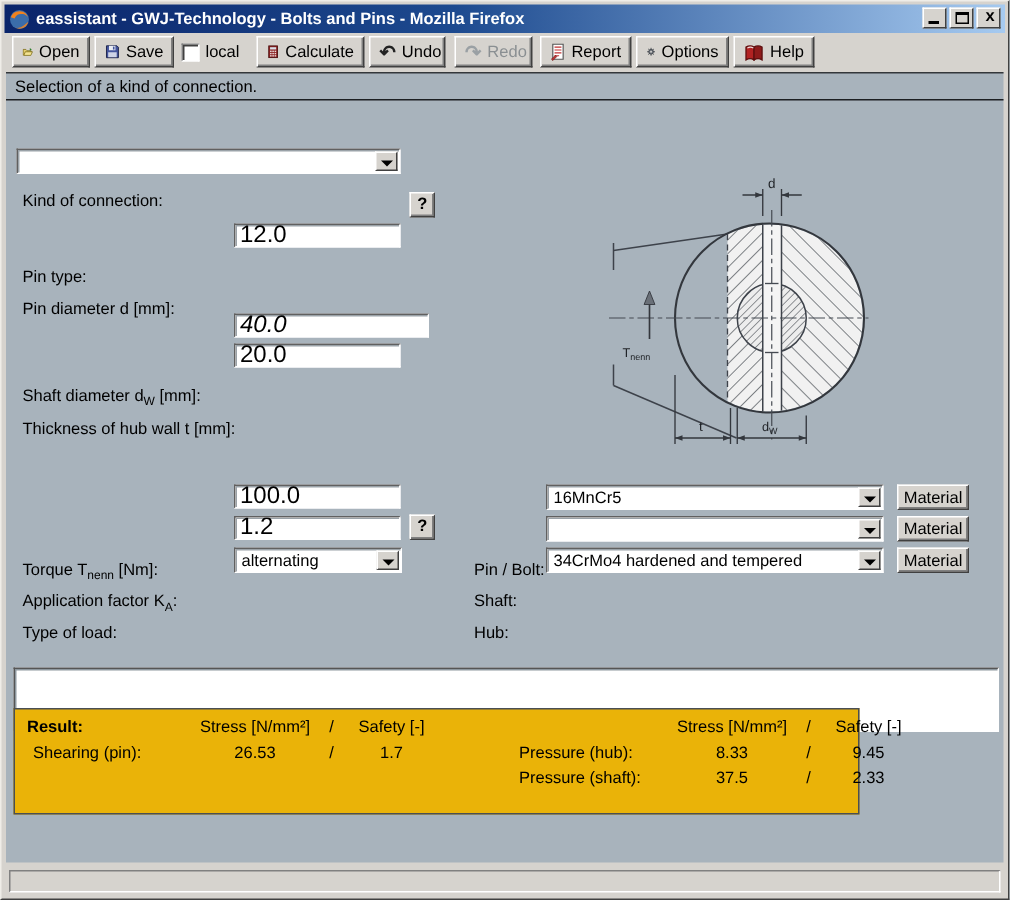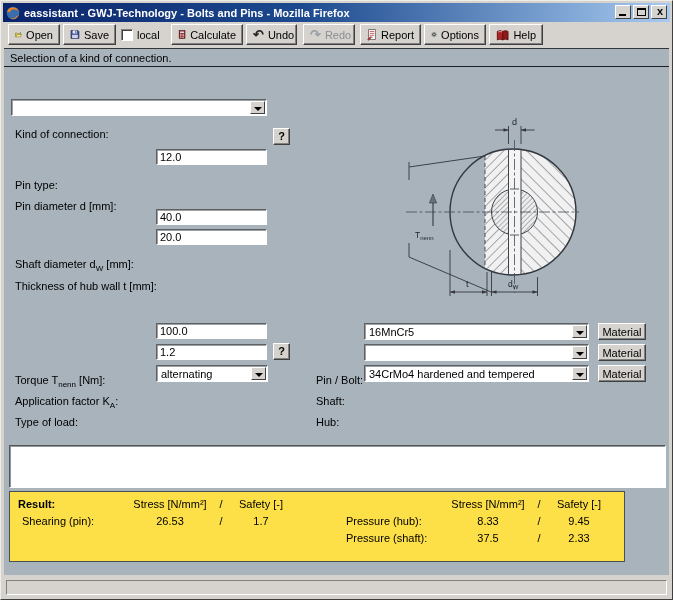--- a/index.html
+++ b/index.html
@@ -46,7 +46,7 @@
   .lbl{position:absolute;white-space:nowrap;margin-top:48px;}
   sub{font-size:8px;}
   .field{position:absolute;height:16px;background:#fff;font-family:"Liberation Sans",sans-serif;
-    font-size:11px;padding:1px 3px;
+    font-size:16px;padding:1px 3px;
     border-top:1px solid #606060;border-left:1px solid #606060;
     border-bottom:1px solid #fff;border-right:1px solid #fff;
     box-shadow:inset 1px 1px 0 #9aa2a8;}

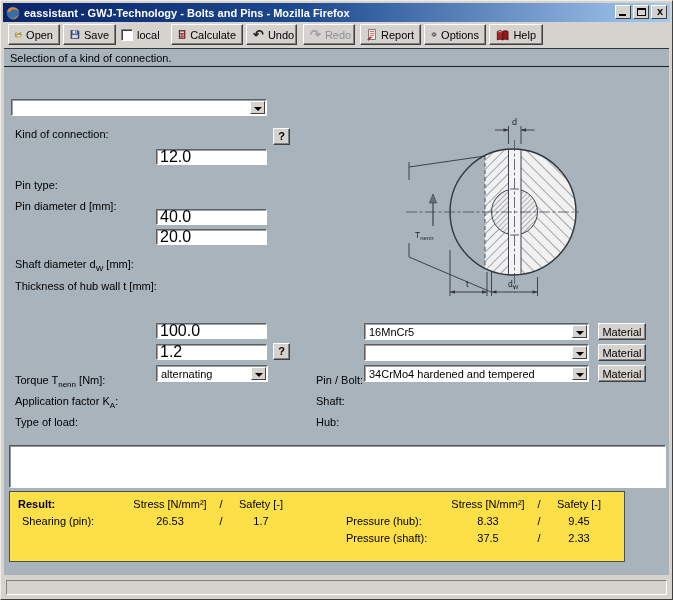--- a/index.html
+++ b/index.html
@@ -224,7 +224,7 @@
     <input class="field" style="left: 152px; top: 100px; width: 111px;" value="12.0">
 
     <span class="lbl" style="left:11px;top:161px;"><span>Shaft diameter d</span><sub>W</sub><span> [mm]:</span></span>
-    <input class="field" style="left: 152px; top: 160px; width: 111px;" value="40.0">
+    <input class="field" style="left: 152px; top: 160px; width: 130px; font-style: italic;" value="40.0">
 
     <span class="lbl" style="left:11px;top:183px;">Thickness of hub wall t [mm]:</span>
     <input class="field" style="left: 152px; top: 180px; width: 111px;" value="20.0">

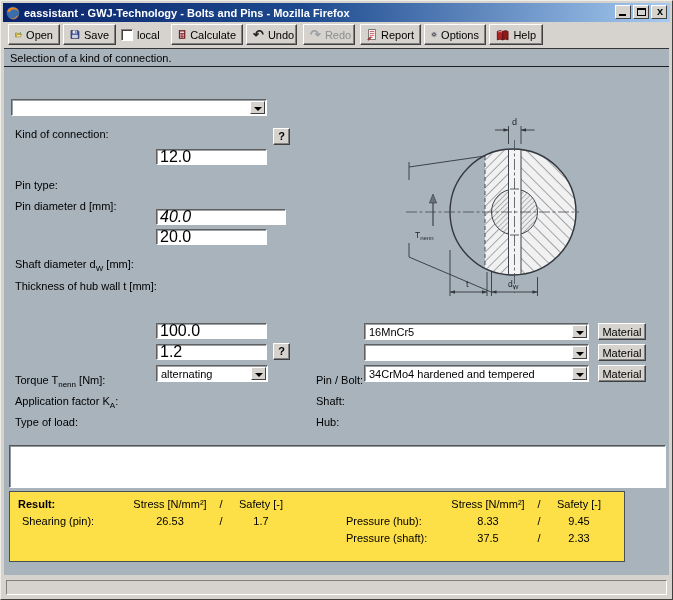--- a/index.html
+++ b/index.html
@@ -73,8 +73,8 @@
     border-top:1px solid #555;border-left:1px solid #555;
     border-bottom:1px solid #fff;border-right:1px solid #fff;
     box-shadow:inset 1px 1px 0 #8d979e;}
-  .result-panel{position:absolute;left:5px;top:442px;width:616px;height:71px;
-    background:#fde047;border:1px solid #4a4f53;}
+  .result-panel{position:absolute;left:5px;top:423px;width:564px;height:71px;
+    background:#eab308;border:1px solid #4a4f53;}
   .r-row{position:absolute;left:0;right:0;height:14px;}
   .r-row span{position:absolute;white-space:nowrap;}
   .r-title{left:8px;font-weight:bold;}

